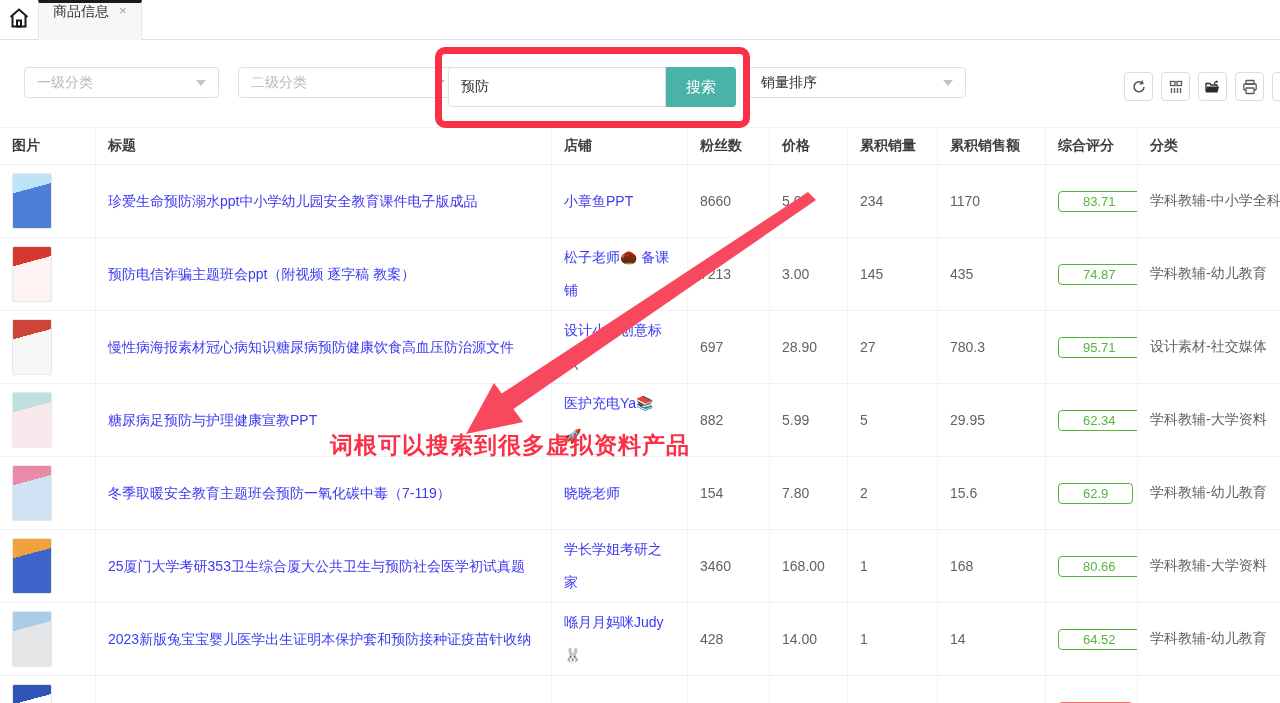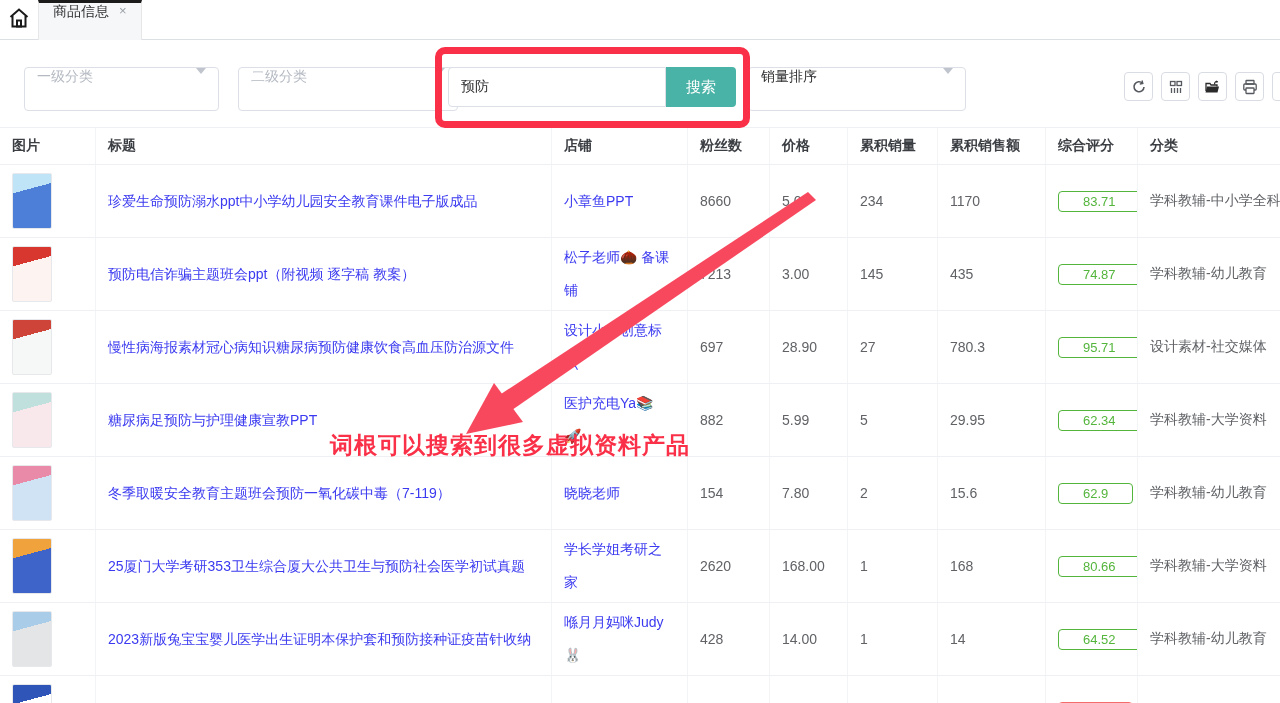--- a/index.html
+++ b/index.html
@@ -17,8 +17,8 @@
 
   
   .filterbar { position:relative; height:87px; background:#fff; }
-  .sel { position:absolute; top:27px; height:44px; border:1px solid #dcdfe6; border-radius:4px;
-         display:flex; align-items:flex-start; padding:0 12px; font-size:14px; background:#fff; cursor:pointer; }
+  .sel { position:absolute; top:27px; height:31px; border:1px solid #dcdfe6; border-radius:4px;
+         display:flex; align-items:center; padding:0 12px; font-size:14px; background:#fff; cursor:pointer; }
   .sel .ph { color:#b4b9c2; flex:1; }
   .sel .val { color:#303133; flex:1; }
   .caret { width:0; height:0; border-left:5px solid transparent; border-right:5px solid transparent;

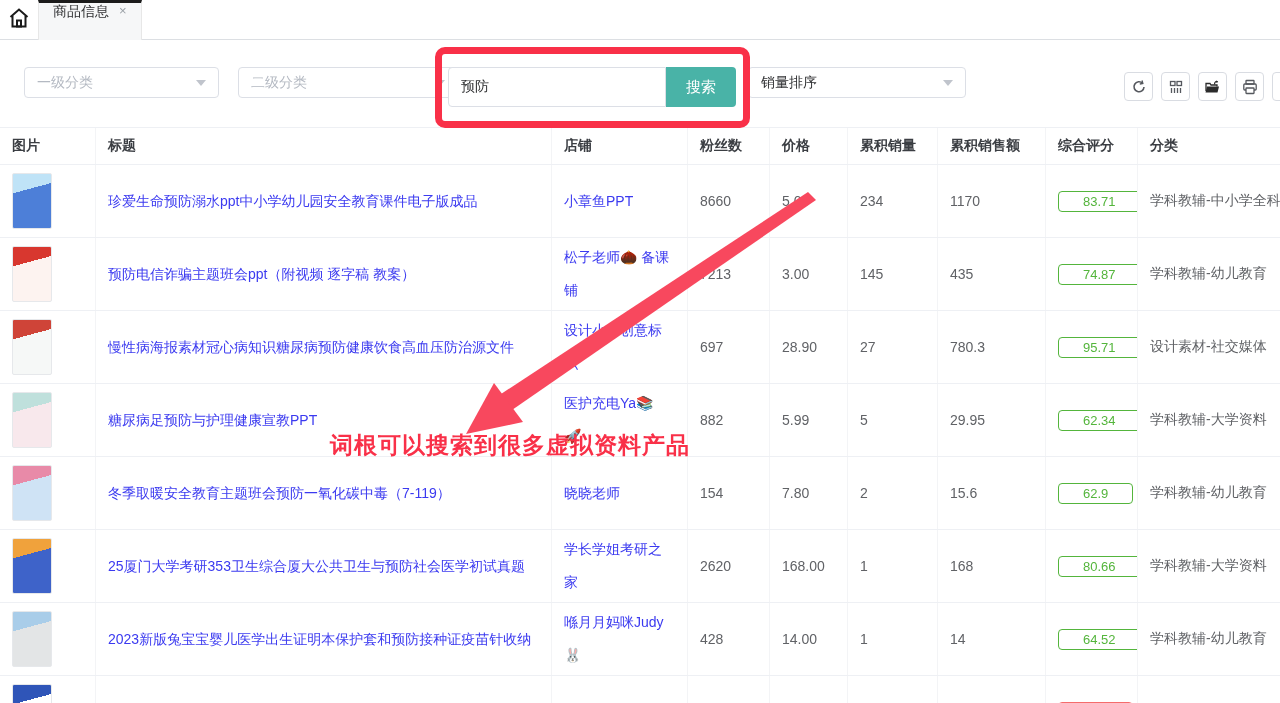--- a/index.html
+++ b/index.html
@@ -270,7 +270,7 @@
     <div class="td c-shop">
       <a class="link">学长学姐考研之家</a>
     </div>
-    <div class="td num">2620</div>
+    <div class="td num">3460</div>
     <div class="td num">168.00</div>
     <div class="td num">1</div>
     <div class="td num">168</div>

